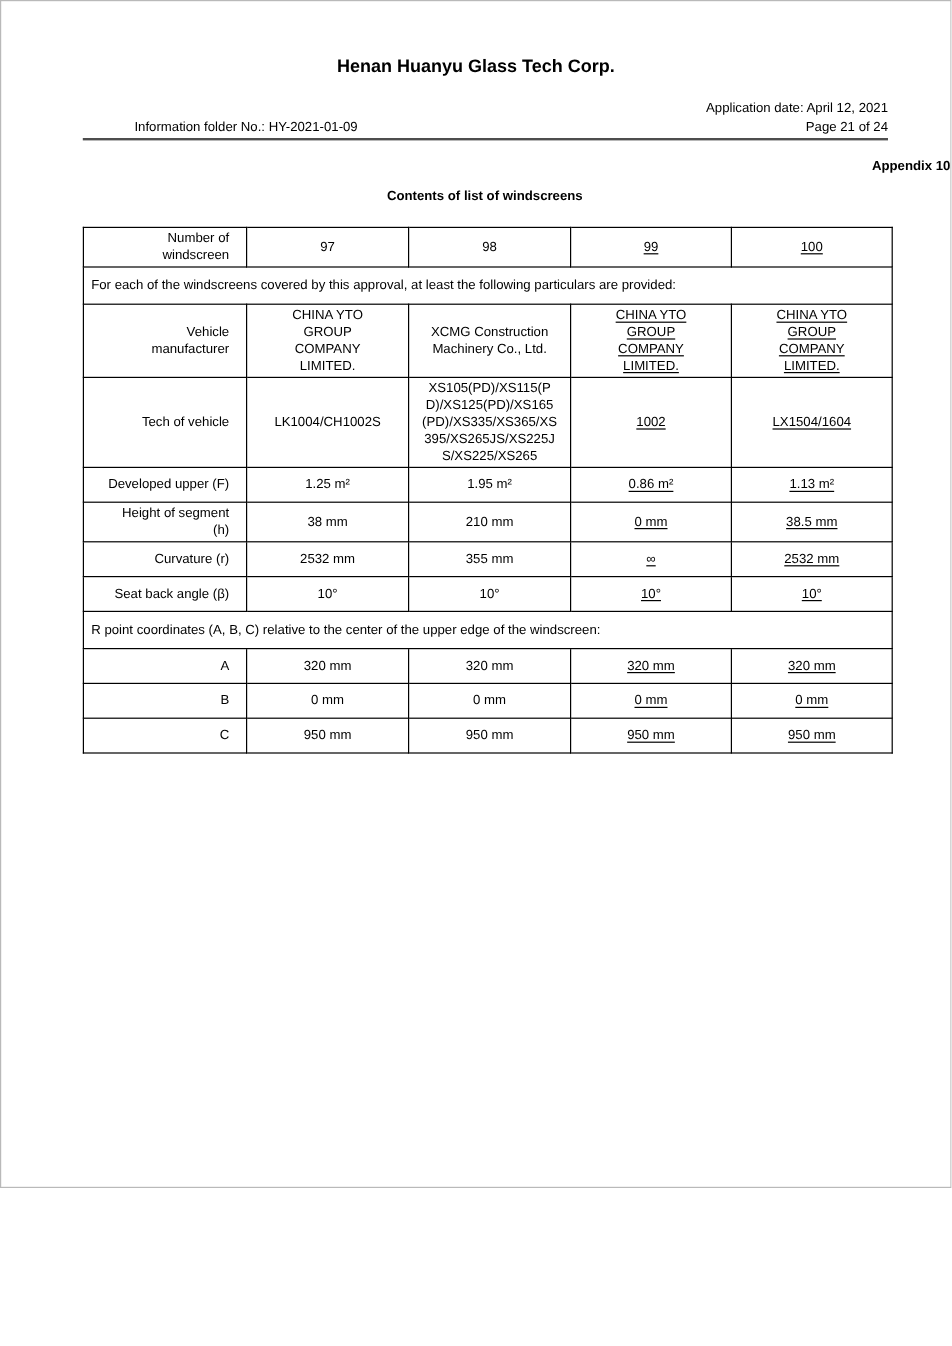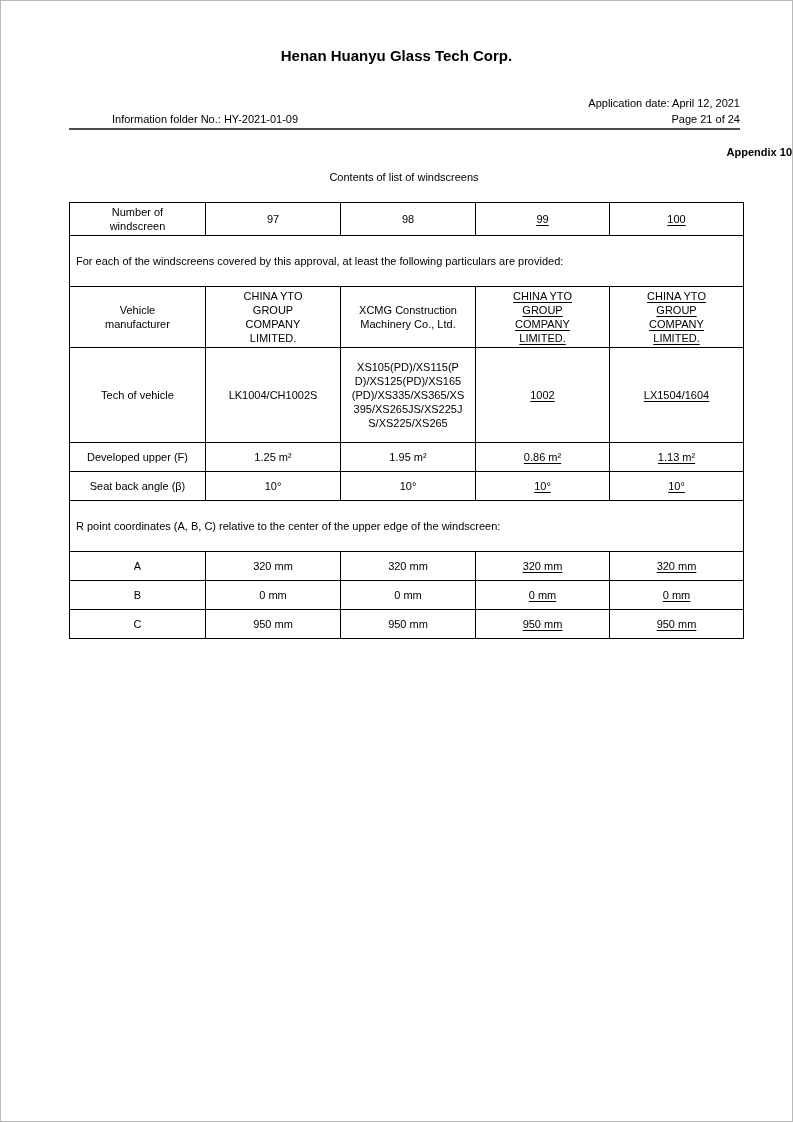--- a/index.html
+++ b/index.html
@@ -10,7 +10,7 @@
   .page {
     position: relative;
     width: 793px;
-    height: 1122px;
+    height: 990px;
     box-sizing: border-box;
     background: #ffffff;
     border: 1px solid #b9b9b9;

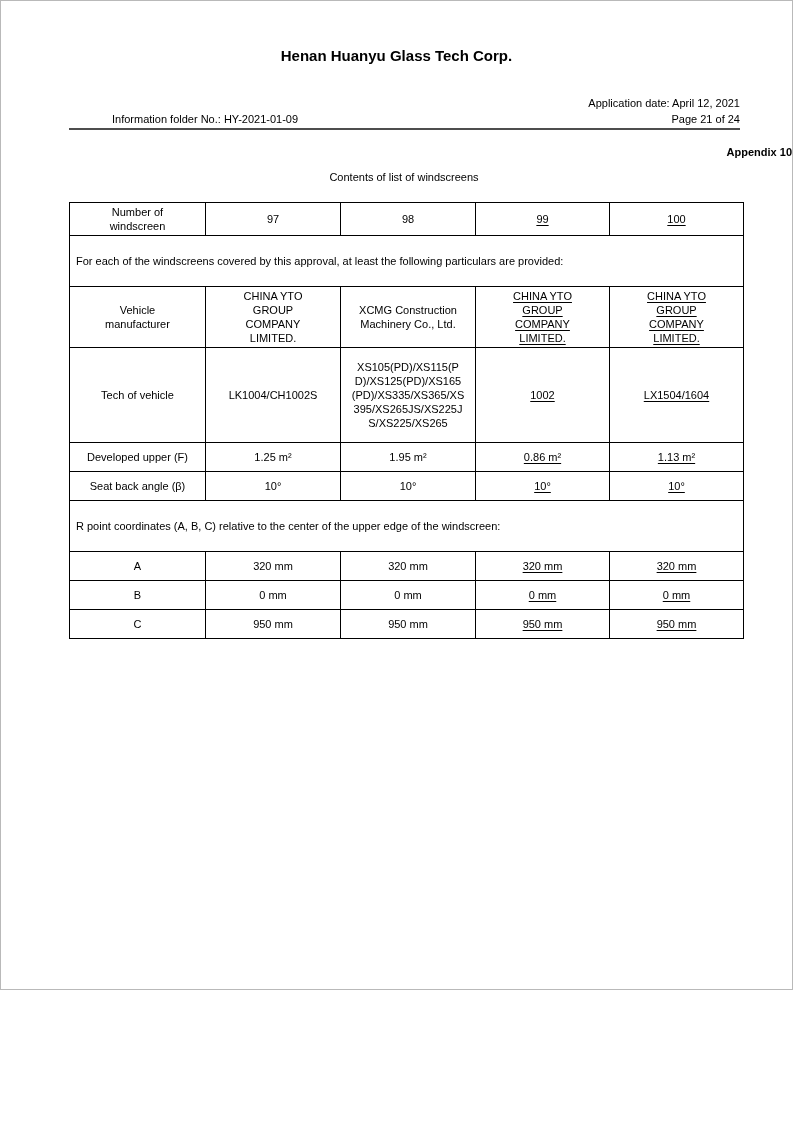--- a/index.html
+++ b/index.html
@@ -39,7 +39,6 @@
   }
   .meta-right {
     text-align: right;
-    margin-top: 13px;
   }
   .header-rule {
     margin: 1px 52px 0 68px;

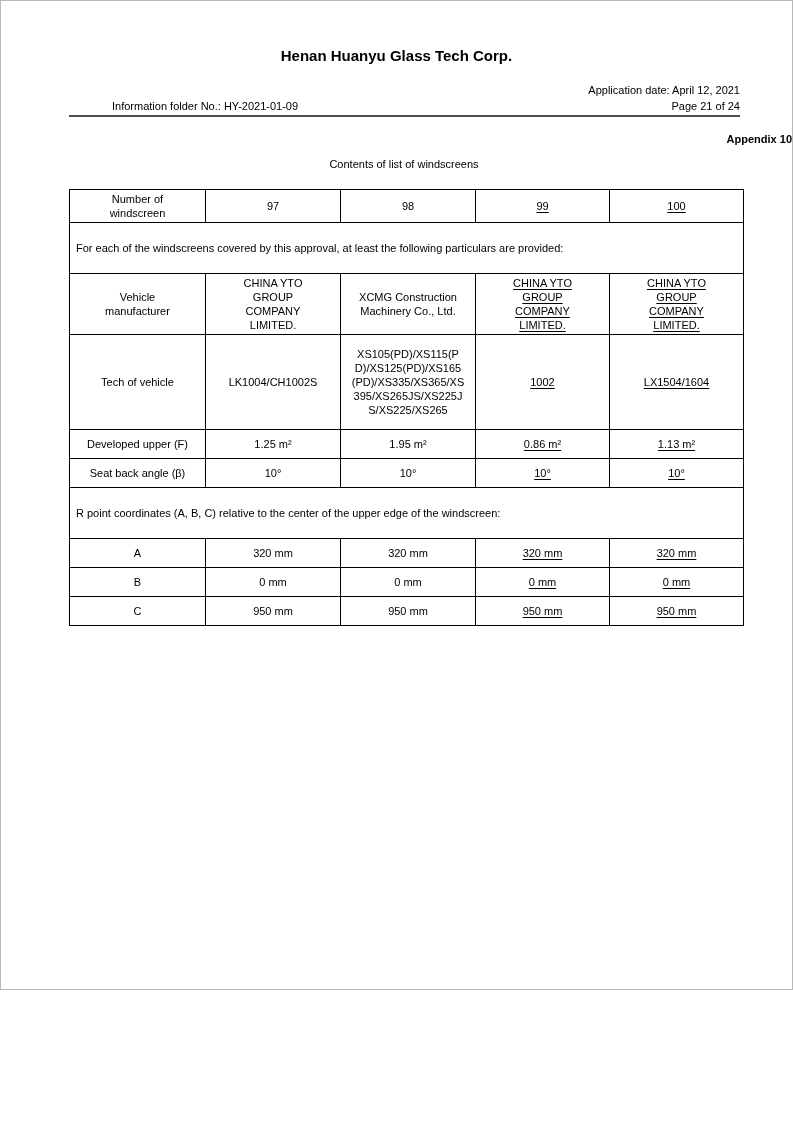--- a/index.html
+++ b/index.html
@@ -56,7 +56,7 @@
     margin-top: 11px;
     text-align: center;
     font-size: 11px;
-    font-weight: normal;
+    font-weight: bold;
     line-height: 14px;
     padding-left: 15px;
   }

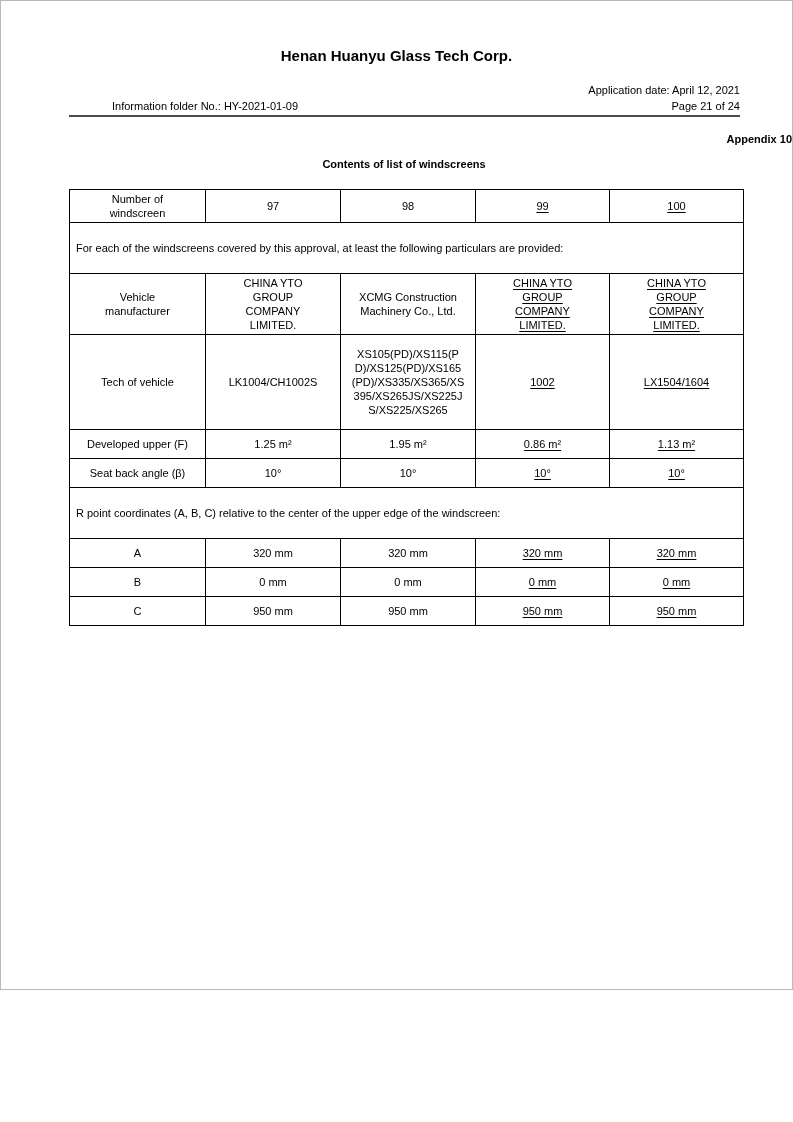--- a/index.html
+++ b/index.html
@@ -79,6 +79,7 @@
   }
   table.ws td.lbl {
     padding: 2px 14px;
+    text-align: right;
   }
   table.ws td.span-row {
     text-align: left;

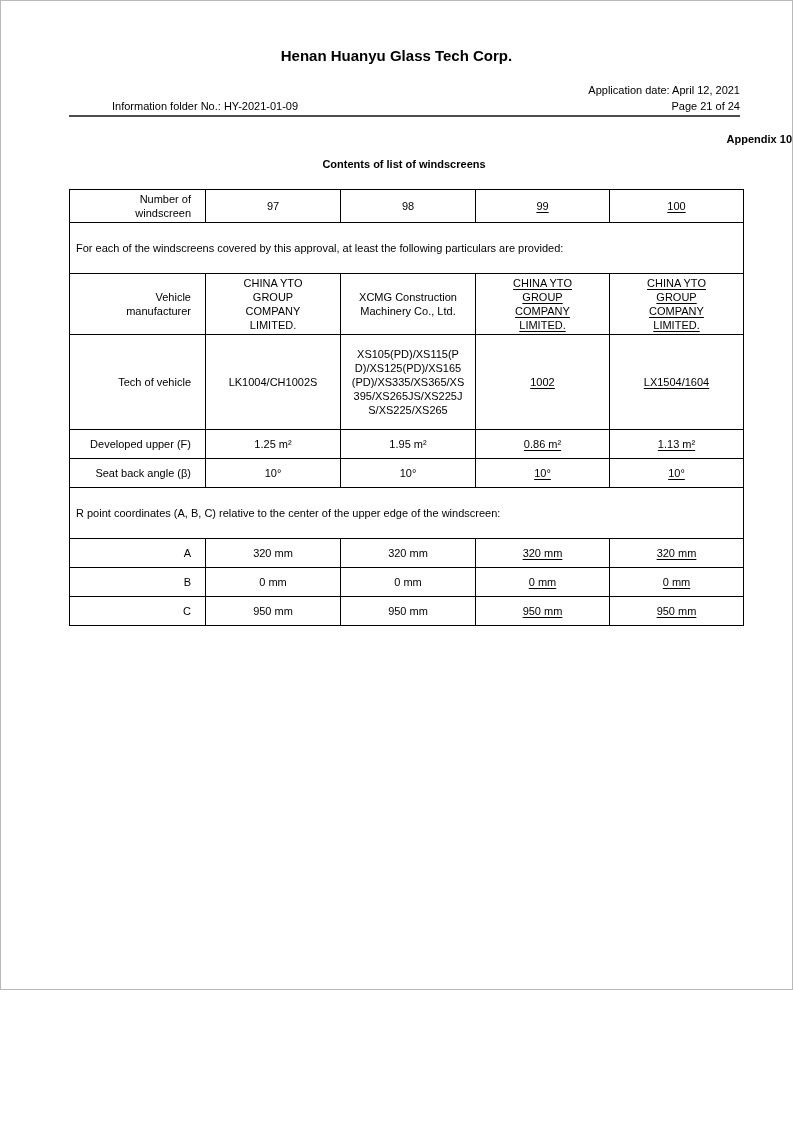--- a/index.html
+++ b/index.html
@@ -83,7 +83,7 @@
   }
   table.ws td.span-row {
     text-align: left;
-    padding: 13px 6px;
+    padding: 3px 6px;
     white-space: normal;
   }
   table.ws td.ba {

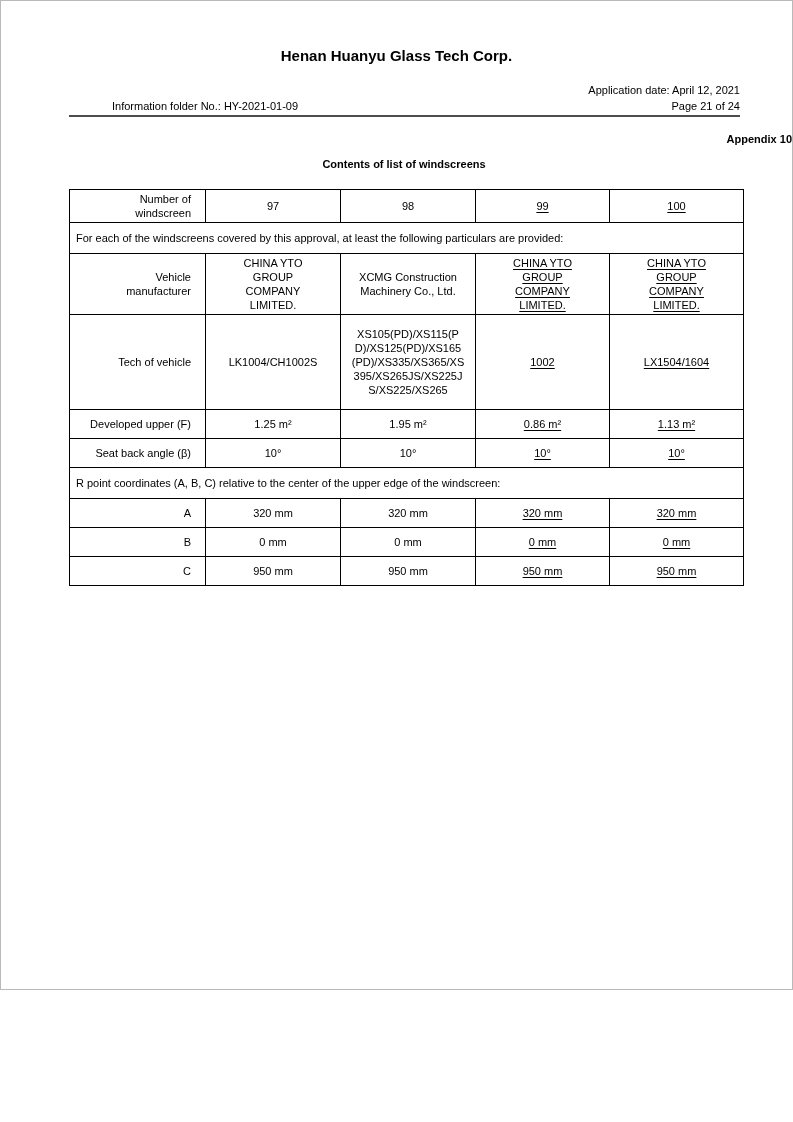--- a/index.html
+++ b/index.html
@@ -88,7 +88,7 @@
   }
   table.ws td.ba {
     word-break: break-all;
-    padding: 12px 10px;
+    padding: 2px 10px;
   }
   .u {
     text-decoration: underline;

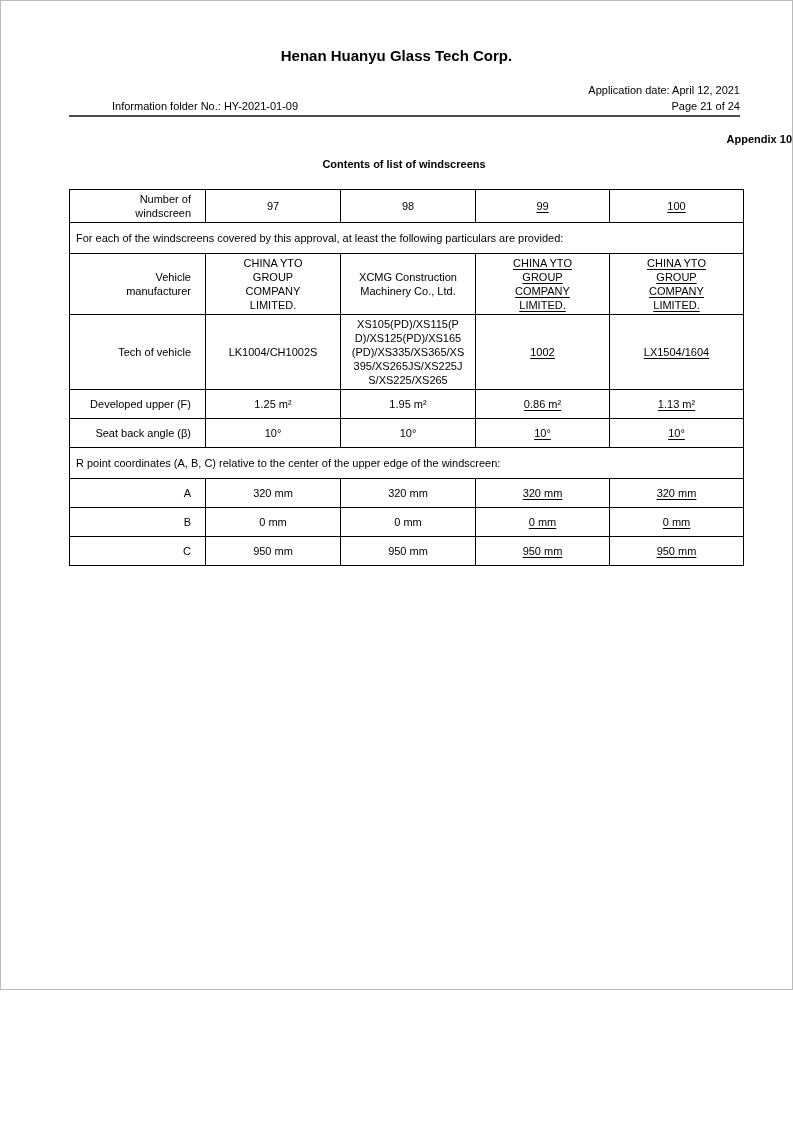--- a/index.html
+++ b/index.html
@@ -168,6 +168,14 @@
         <td class="u">1.13 m²</td>
       </tr>
       <tr>
+        <td class="lbl">Height of segment
+(h)</td>
+        <td>38 mm</td>
+        <td>210 mm</td>
+        <td class="u">0 mm</td>
+        <td class="u">38.5 mm</td>
+      </tr>
+      <tr>
         <td class="lbl">Seat back angle (β)</td>
         <td>10°</td>
         <td>10°</td>

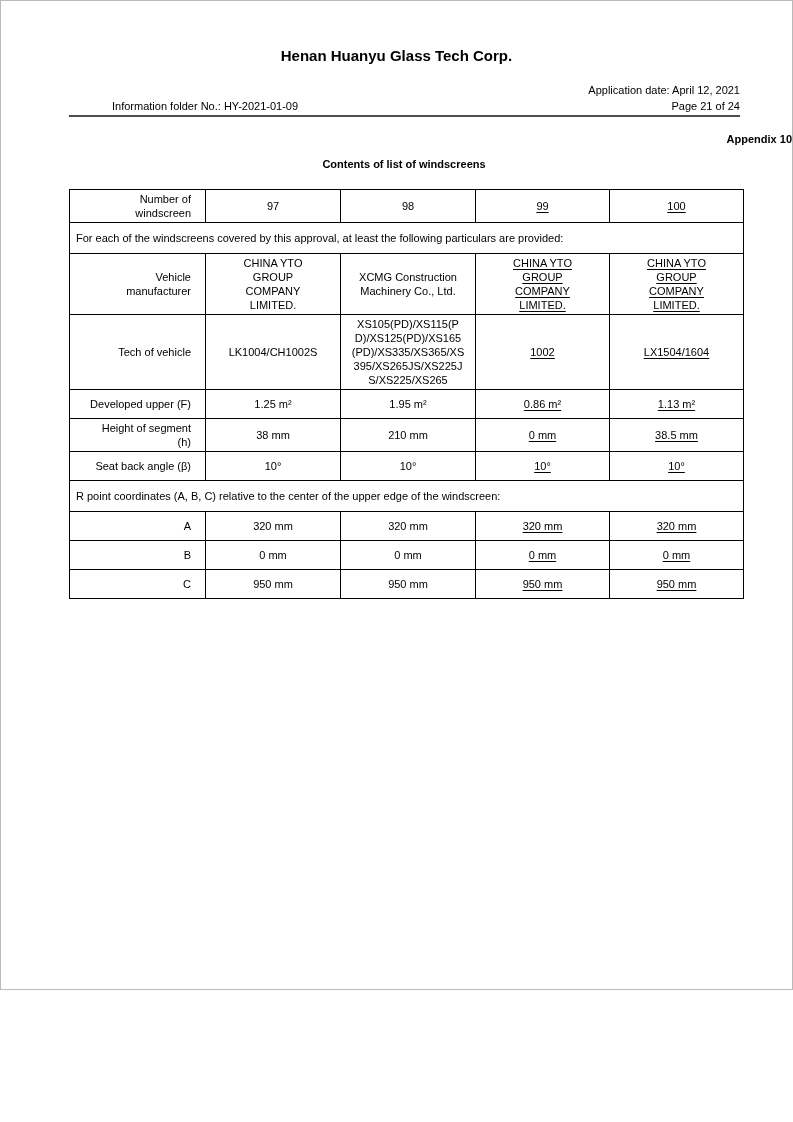--- a/index.html
+++ b/index.html
@@ -176,6 +176,13 @@
         <td class="u">38.5 mm</td>
       </tr>
       <tr>
+        <td class="lbl">Curvature (r)</td>
+        <td>2532 mm</td>
+        <td>355 mm</td>
+        <td class="u">∞</td>
+        <td class="u">2532 mm</td>
+      </tr>
+      <tr>
         <td class="lbl">Seat back angle (β)</td>
         <td>10°</td>
         <td>10°</td>

